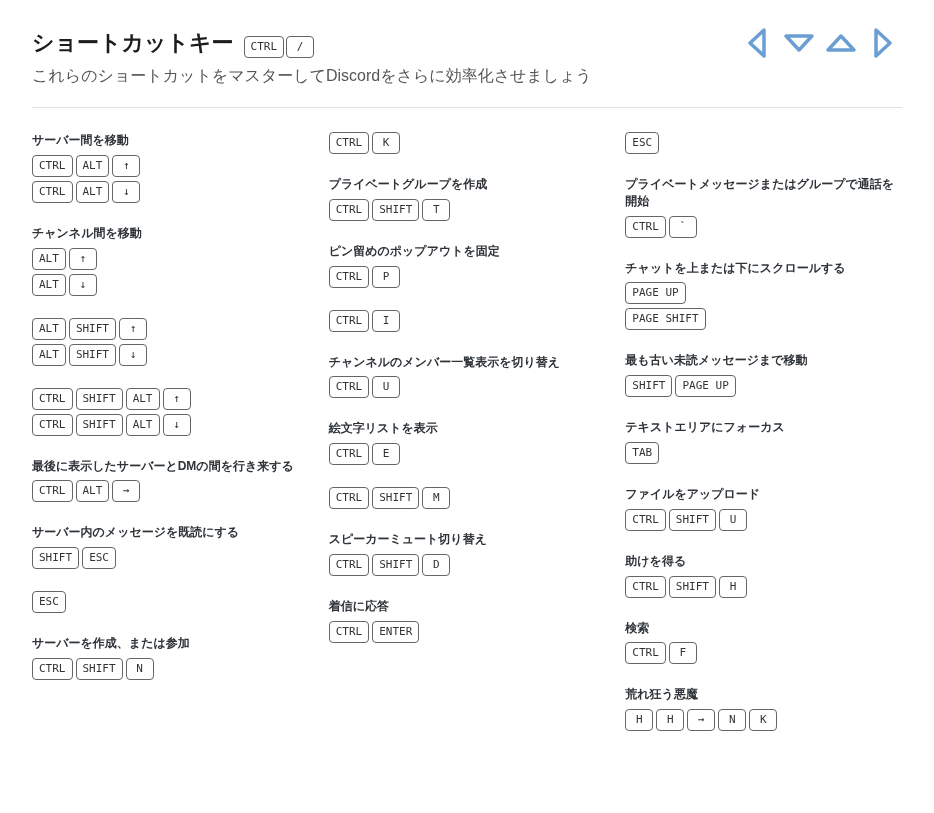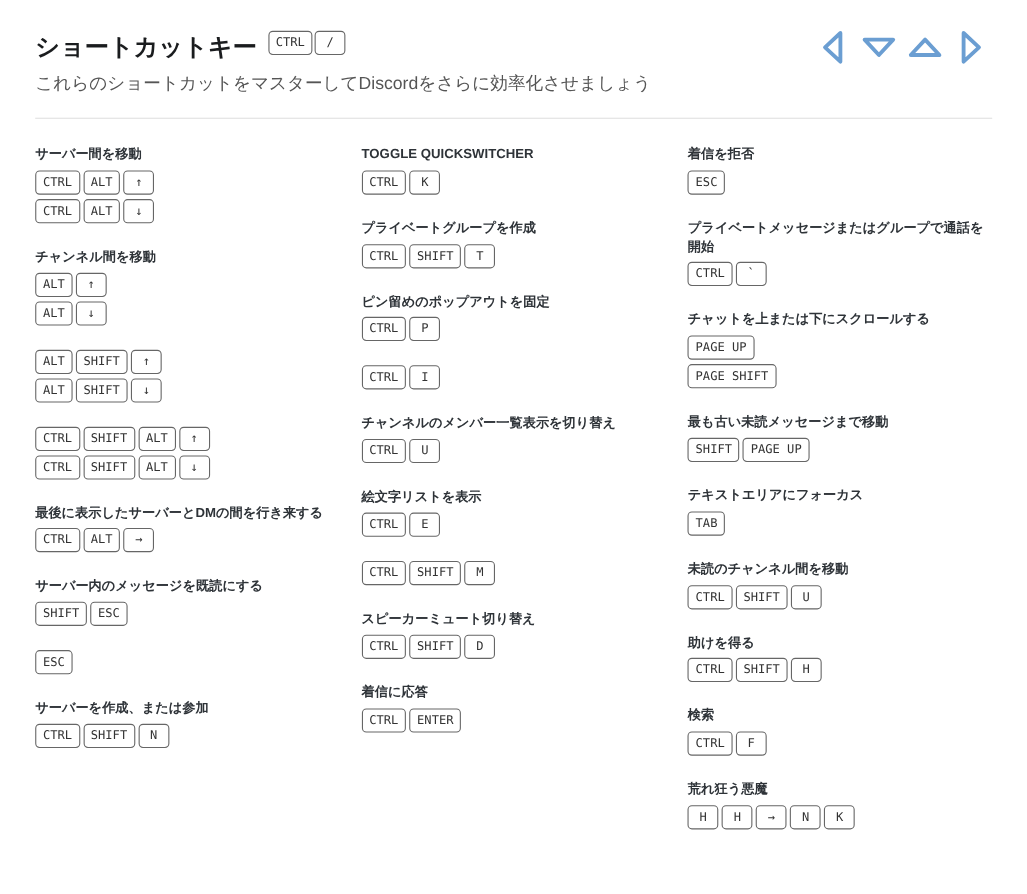--- a/index.html
+++ b/index.html
@@ -18,7 +18,7 @@
     }
     .title-area {
       display: flex;
-      align-items: flex-start;
+      align-items: flex-end;
       gap: 10px;
     }
     .title-text {

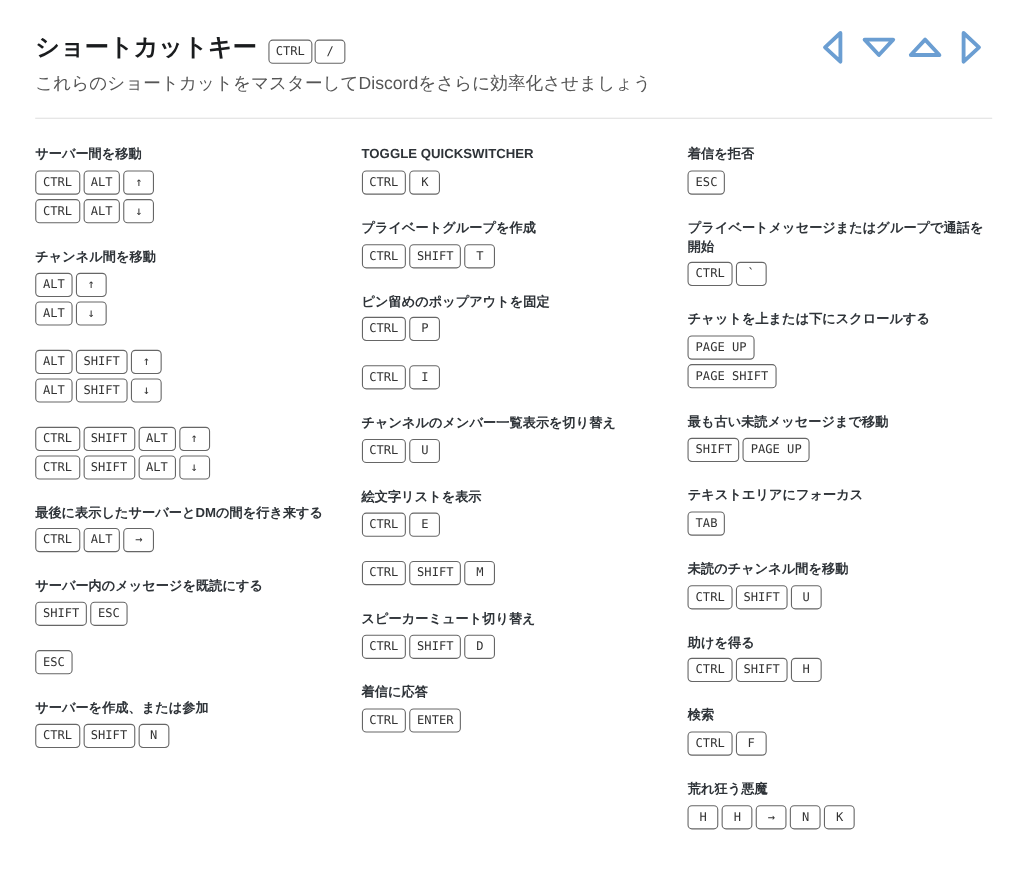--- a/index.html
+++ b/index.html
@@ -203,7 +203,6 @@
     </div>
     <div>
       <div class="shortcut-group">
-        <div class="group-label">TOGGLE QUICKSWITCHER</div>
         <div class="key-row">
           <span class="kbd">CTRL</span>
           <span class="kbd">K</span>

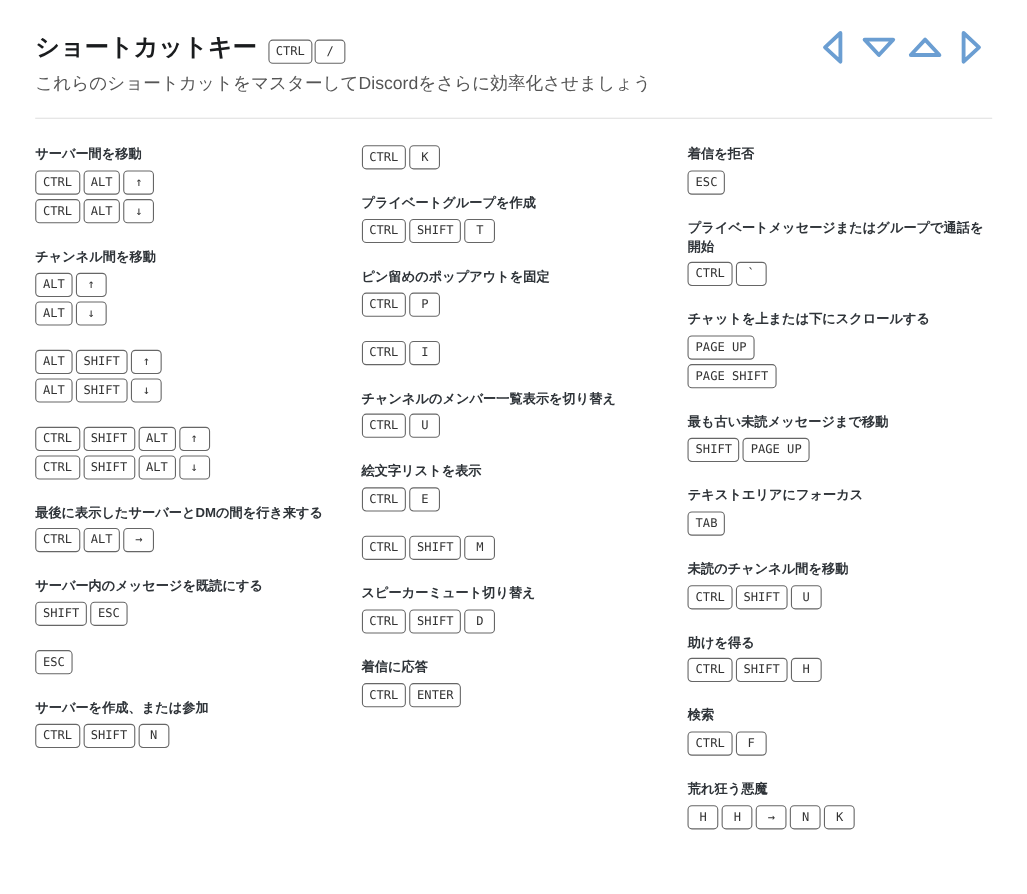--- a/index.html
+++ b/index.html
@@ -268,7 +268,6 @@
     </div>
     <div>
       <div class="shortcut-group">
-        <div class="group-label">着信を拒否</div>
         <div class="key-row">
           <span class="kbd">ESC</span>
         </div>

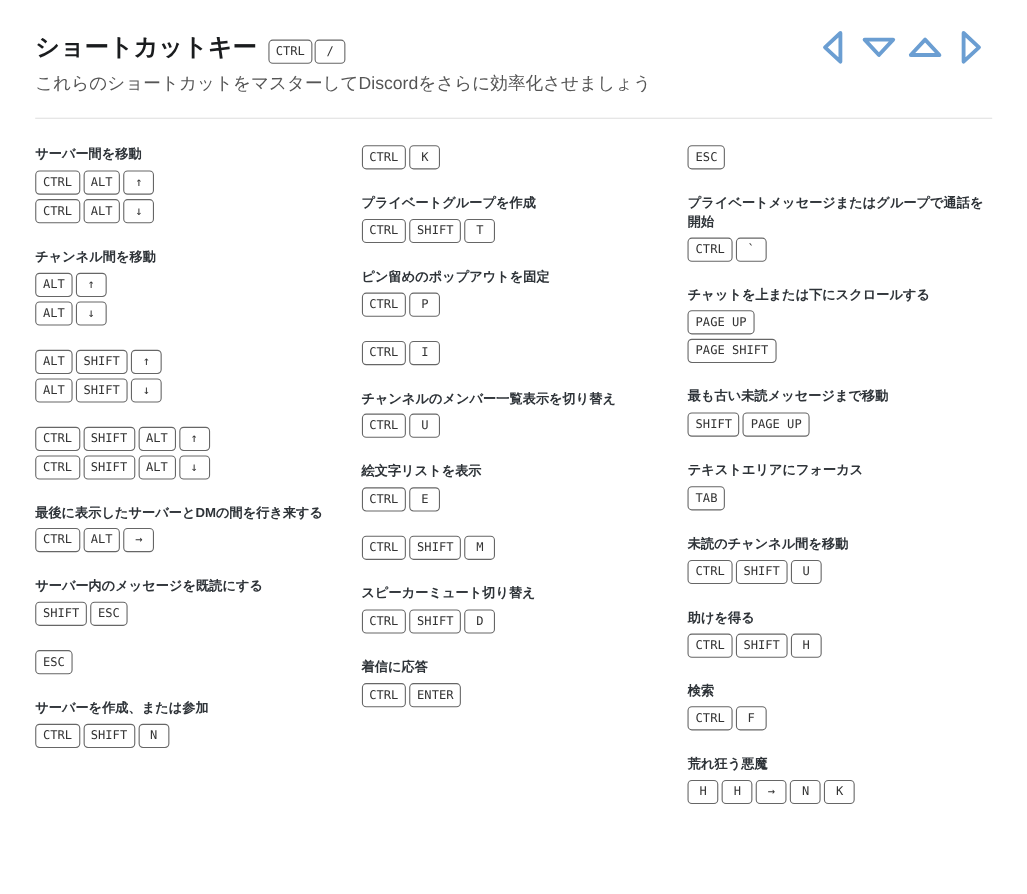--- a/index.html
+++ b/index.html
@@ -302,7 +302,7 @@
         </div>
       </div>
       <div class="shortcut-group">
-        <div class="group-label">未読のチャンネル間を移動</div>
+        <div class="group-label">ファイルをアップロード</div>
         <div class="key-row">
           <span class="kbd">CTRL</span>
           <span class="kbd">SHIFT</span>

